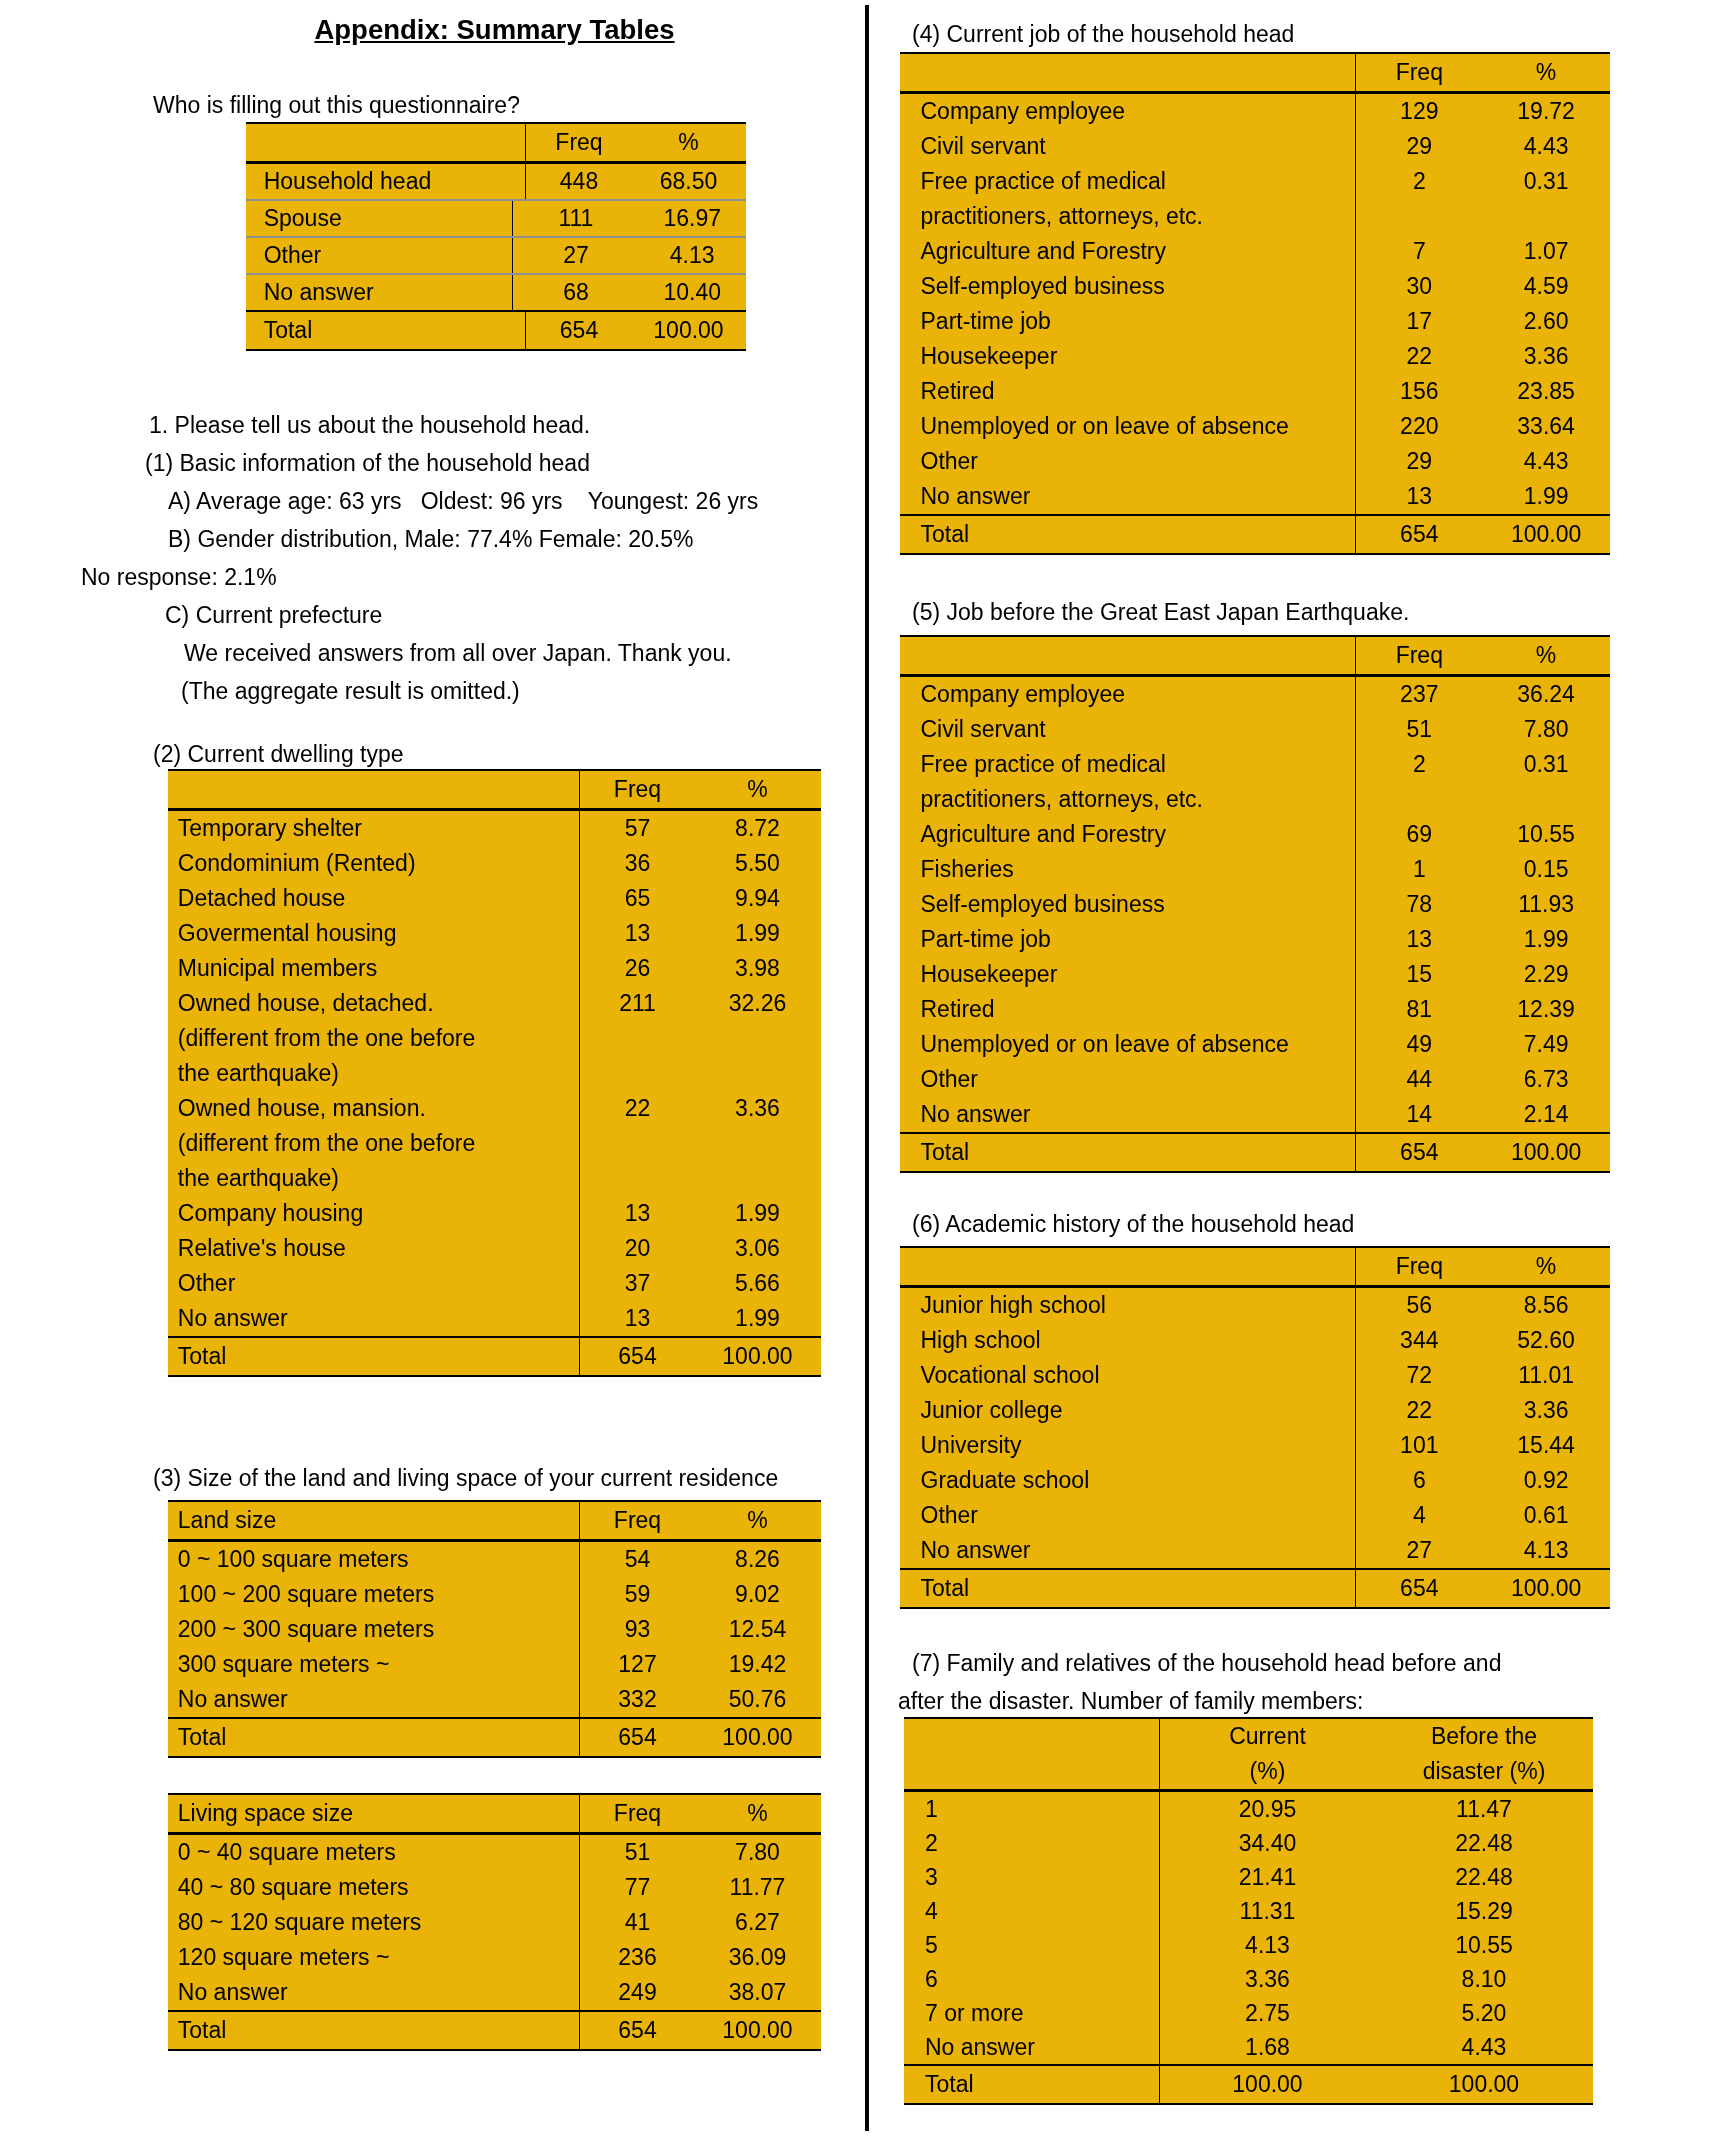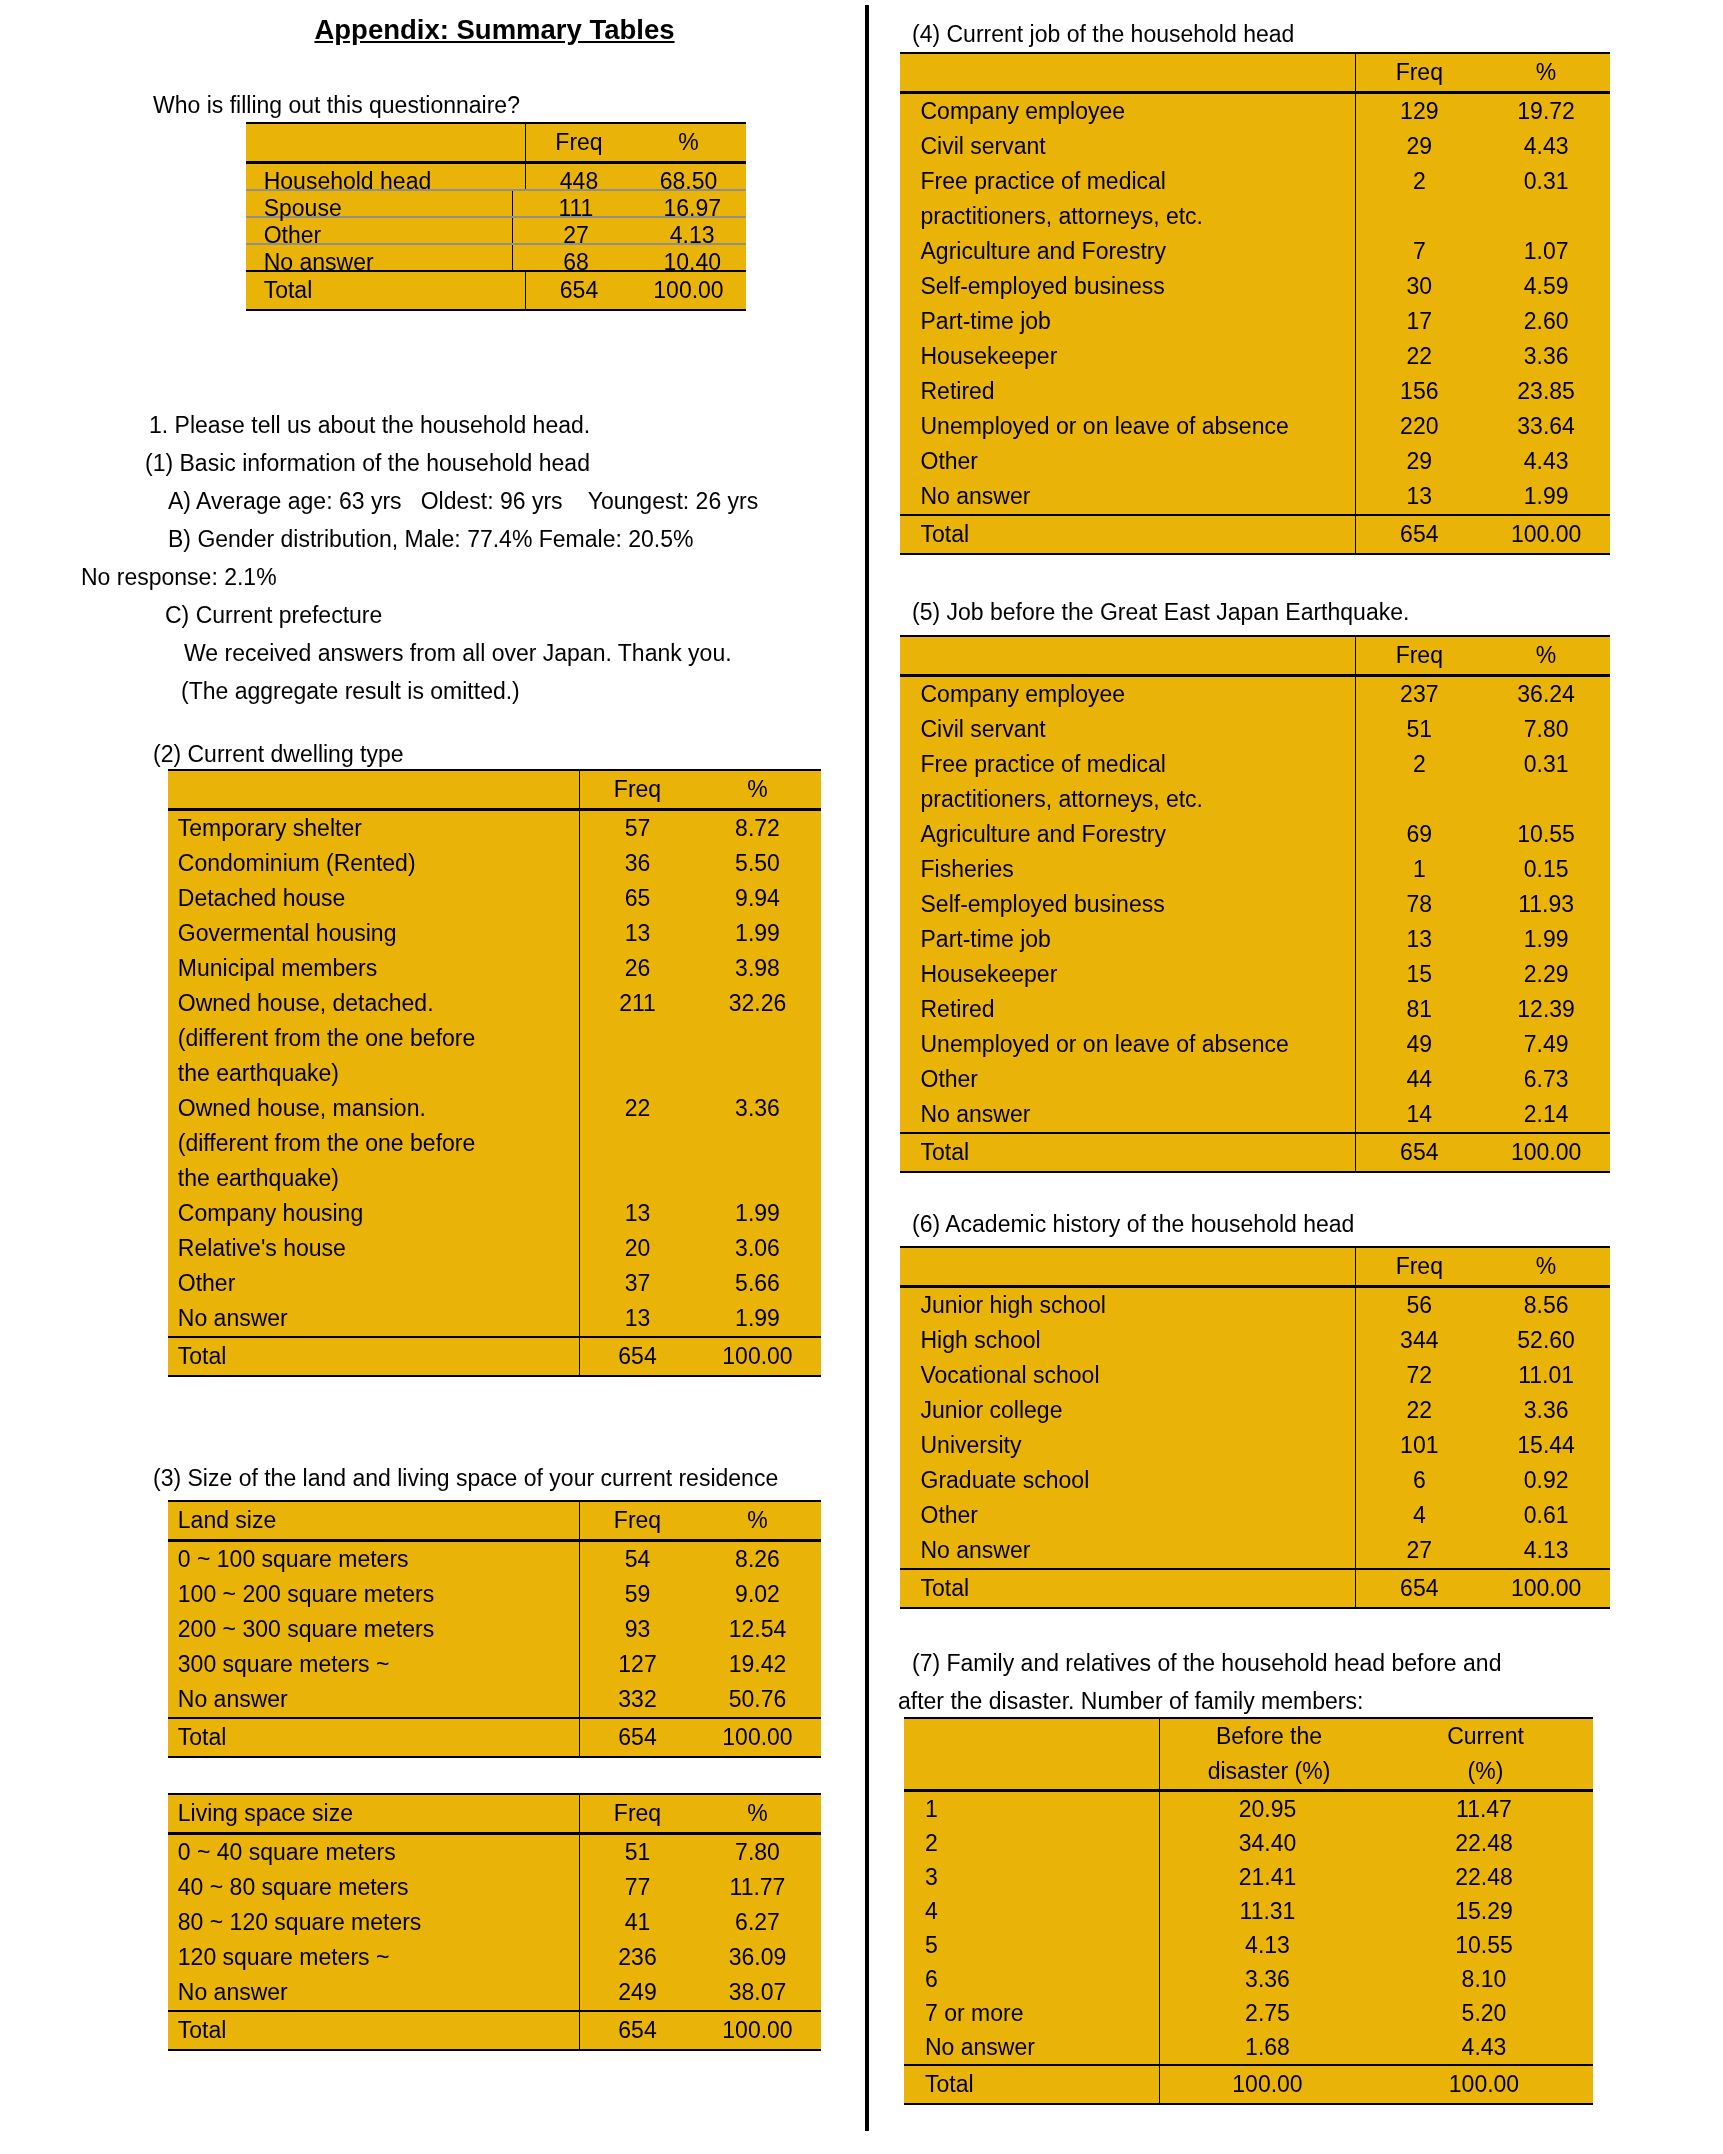--- a/index.html
+++ b/index.html
@@ -54,7 +54,7 @@
   #respondent-table .lab{width:280px;padding-left:17.7px;}
   #respondent-table .num1{width:106px;}
   #respondent-table .num2{width:113px;}
-  #respondent-table .line{height:25px;line-height:35px;}
+  #respondent-table .line{height:35px;line-height:35px;}
   #respondent-table .thead .line,#respondent-table .total .line{height:37px;line-height:37px;}
 
   

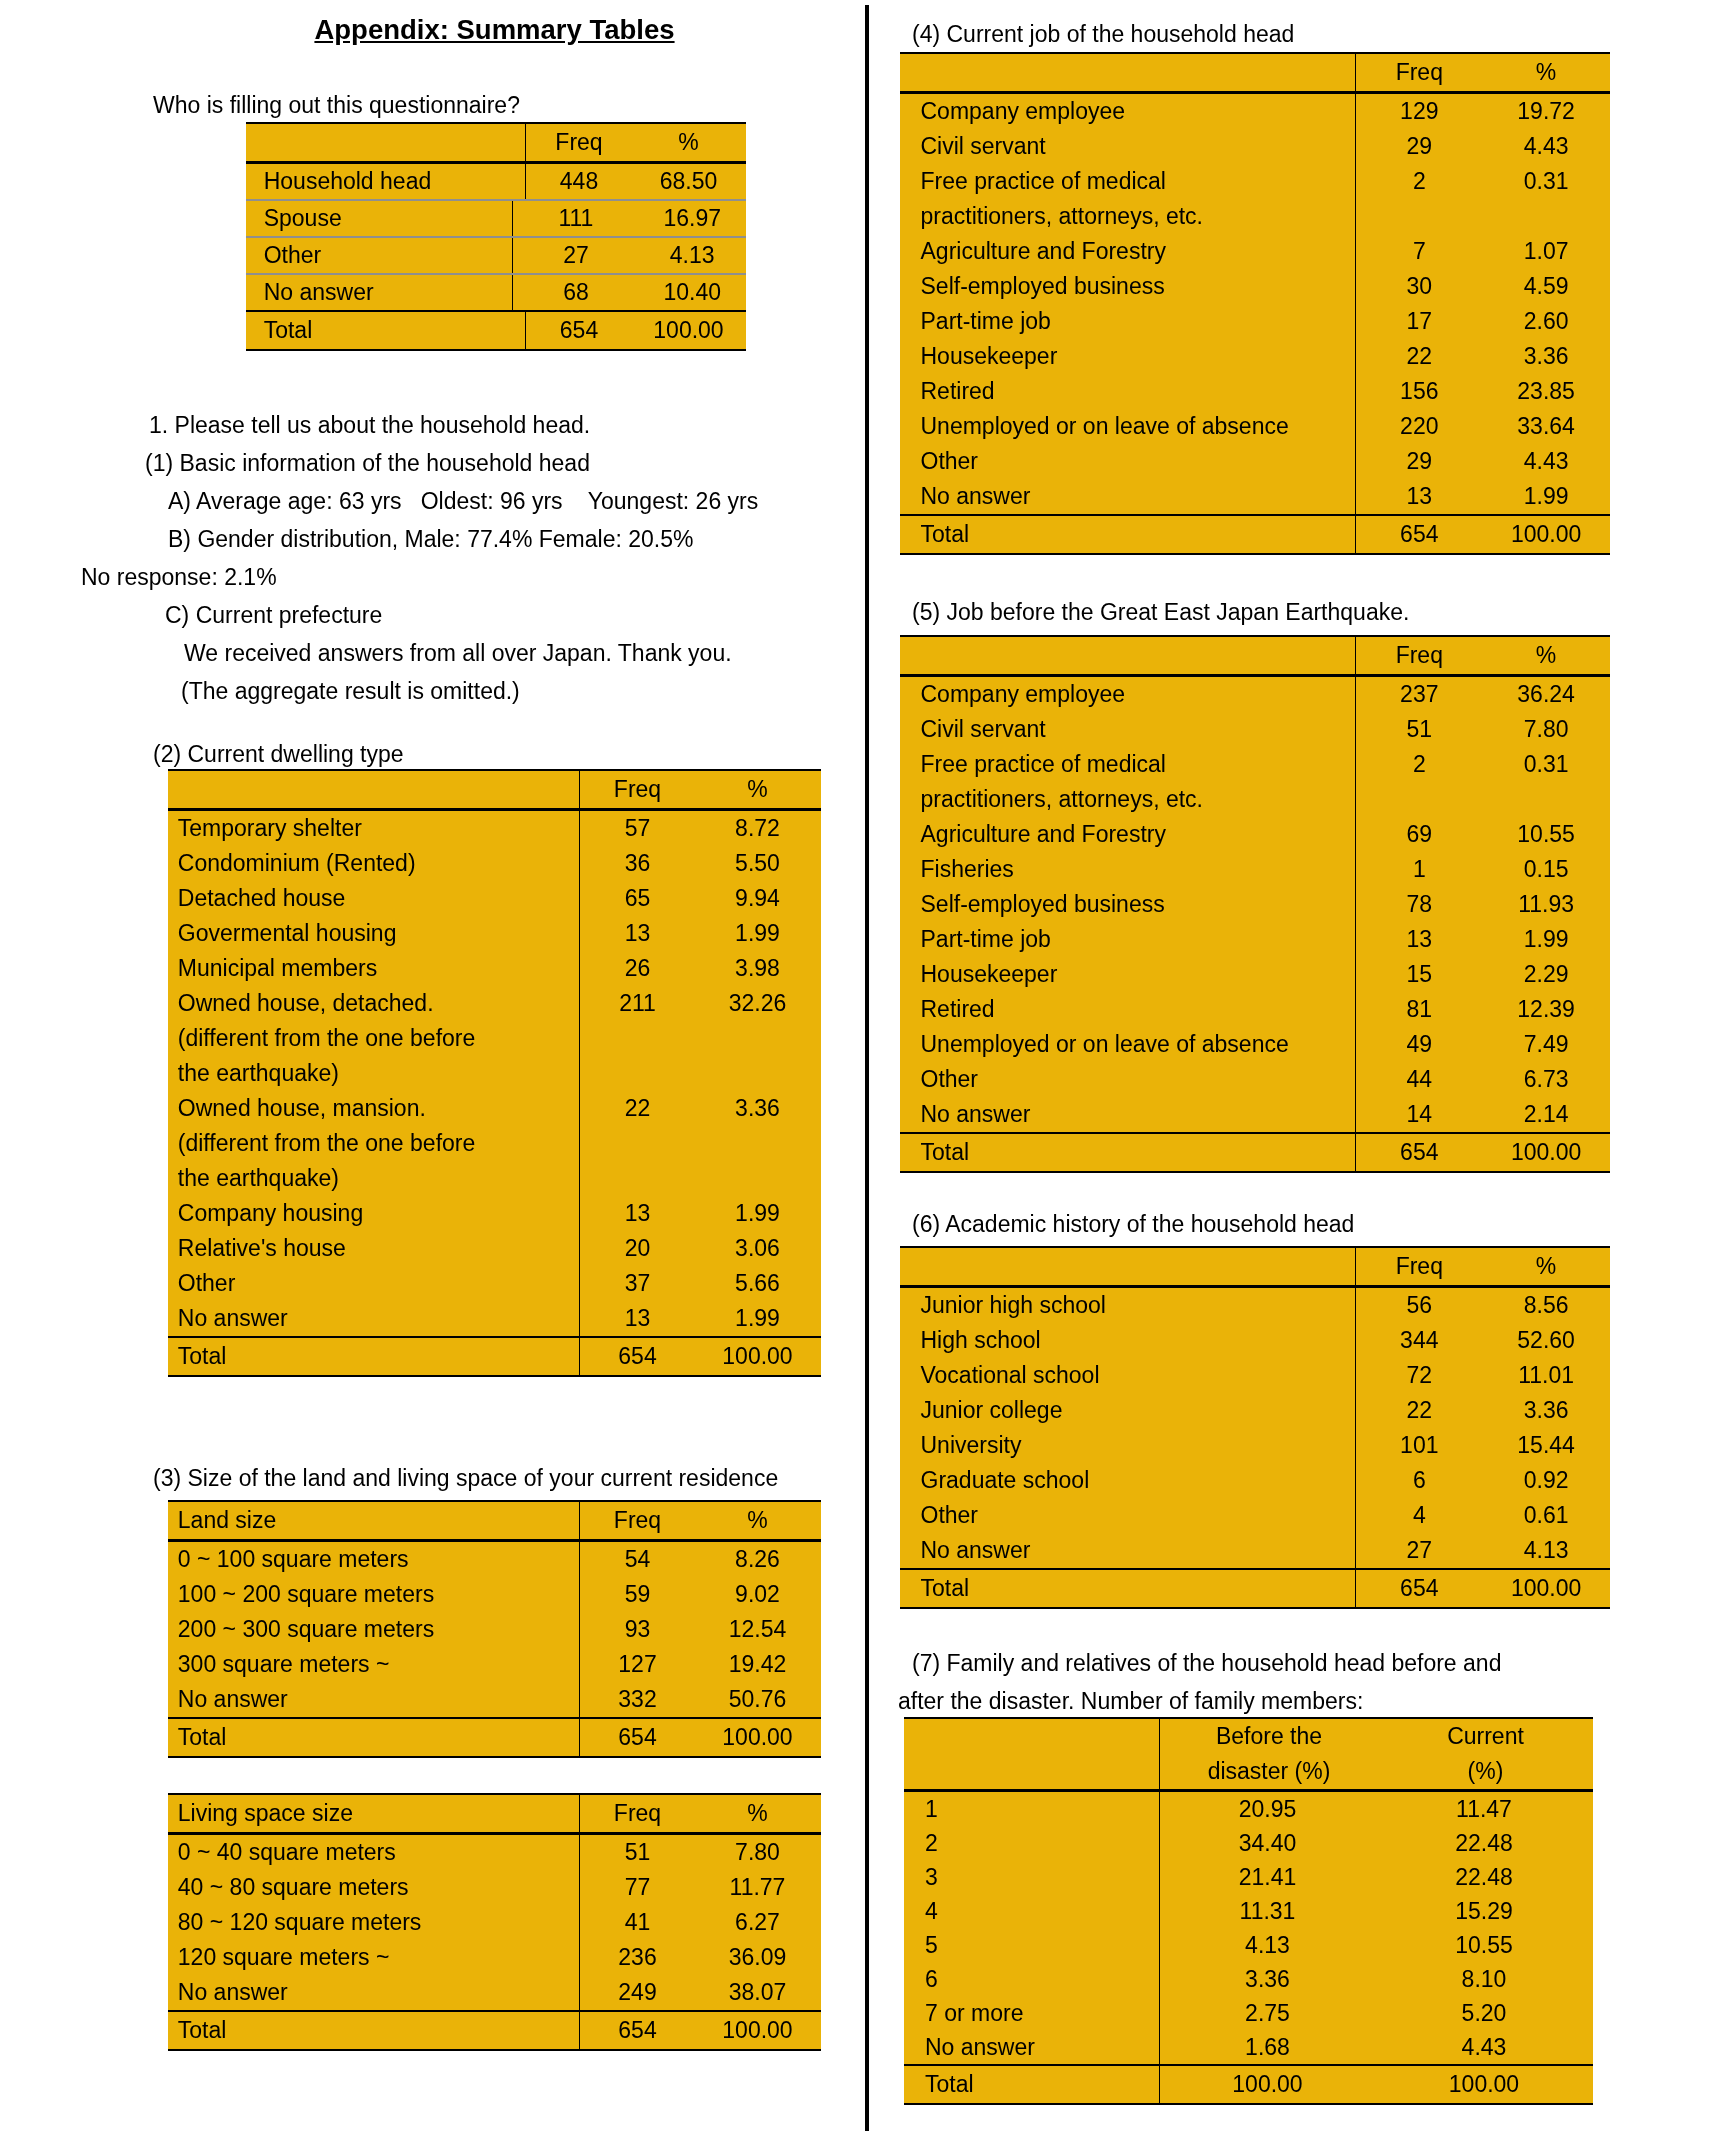--- a/index.html
+++ b/index.html
@@ -922,14 +922,14 @@
         <div class="lab">
           <div class="line"></div>
         </div>
+        <div class="num num1">
+          <div class="line">Current</div>
+          <div class="line">(%)</div>
+        </div>
         <div class="num num2">
           <div class="line">Before the</div>
           <div class="line">disaster (%)</div>
         </div>
-        <div class="num num1">
-          <div class="line">Current</div>
-          <div class="line">(%)</div>
-        </div>
       </div>
       <div class="trow">
         <div class="lab">

